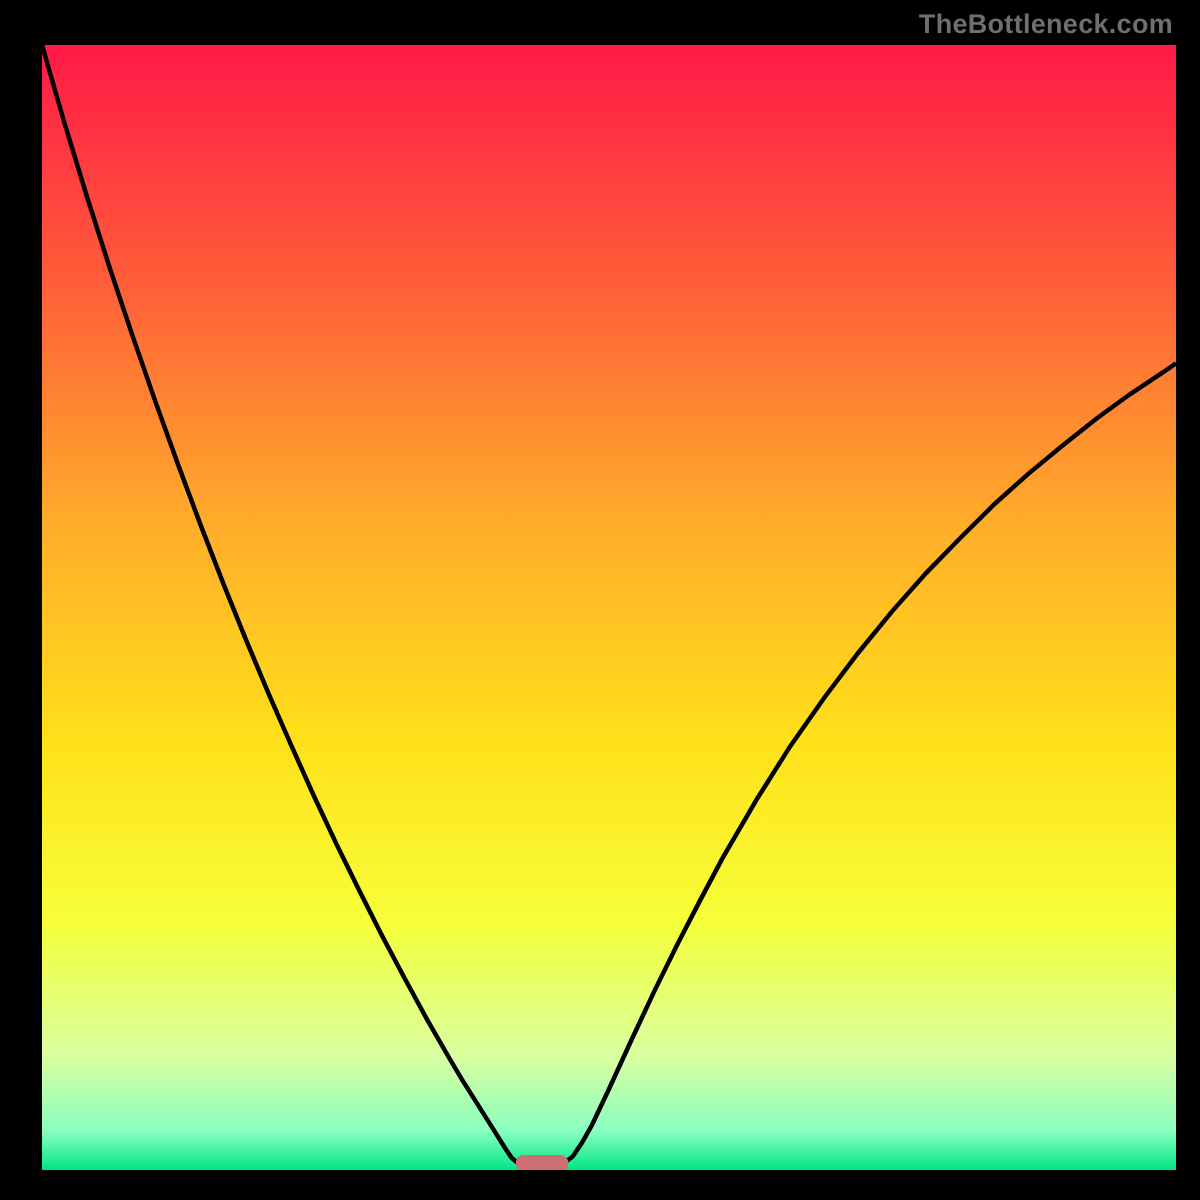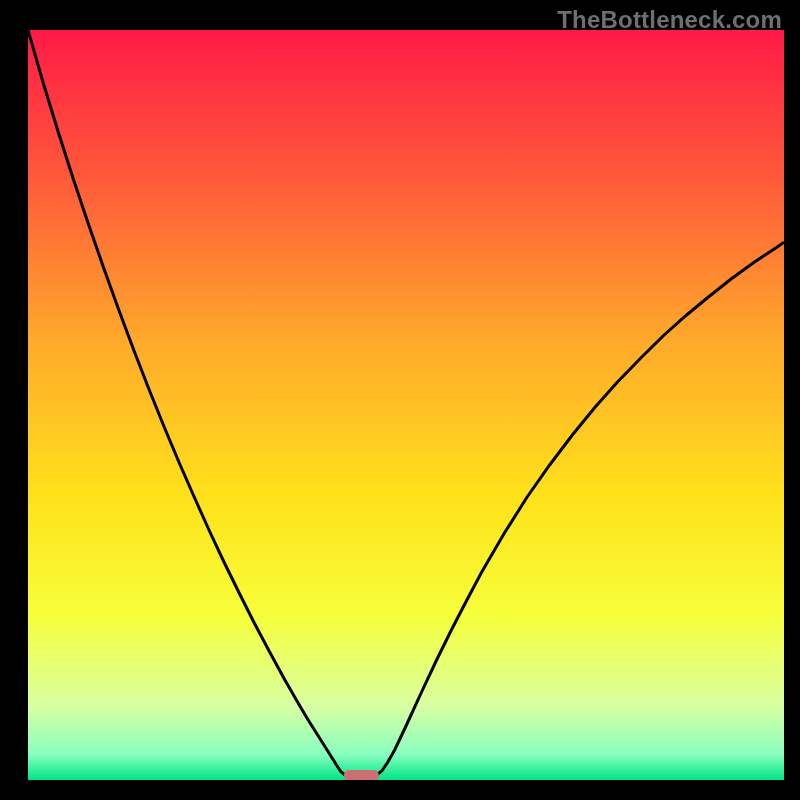--- a/index.html
+++ b/index.html
@@ -32,7 +32,7 @@
     top: 6px;
     right: 18px;
     color: #6f6f6f;
-    font-size: 24px;
+    font-size: 18px;
     font-weight: 600;
     letter-spacing: 0.2px;
   }

